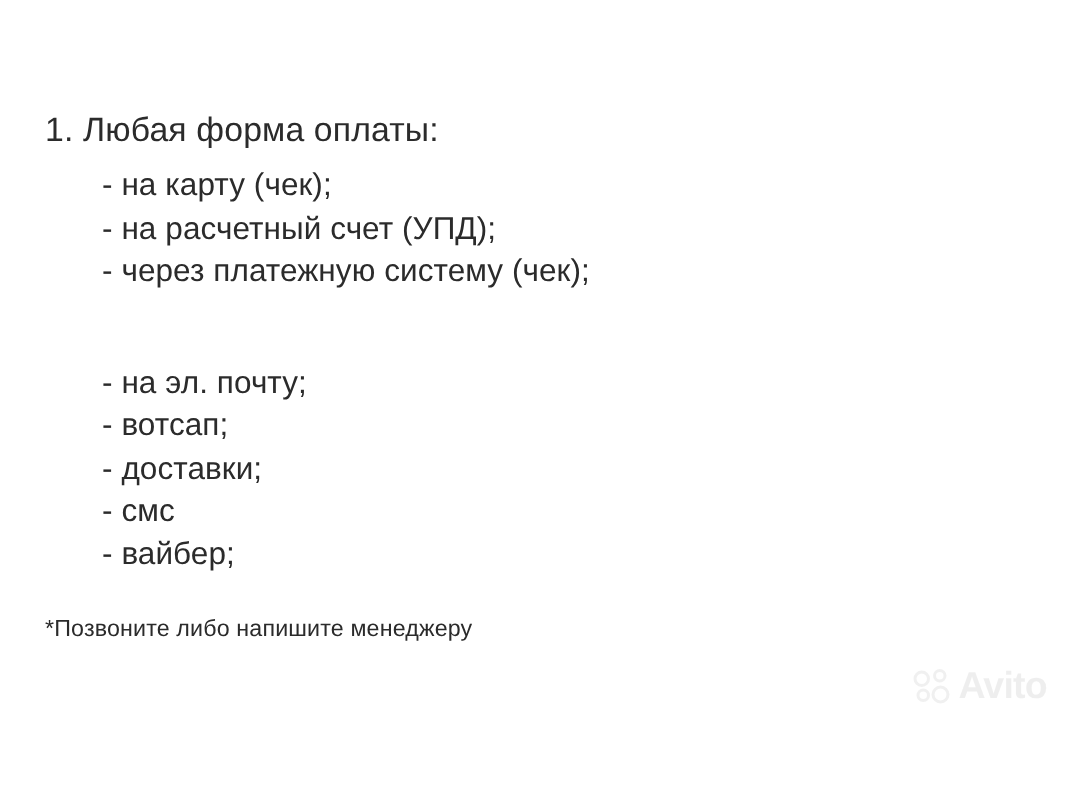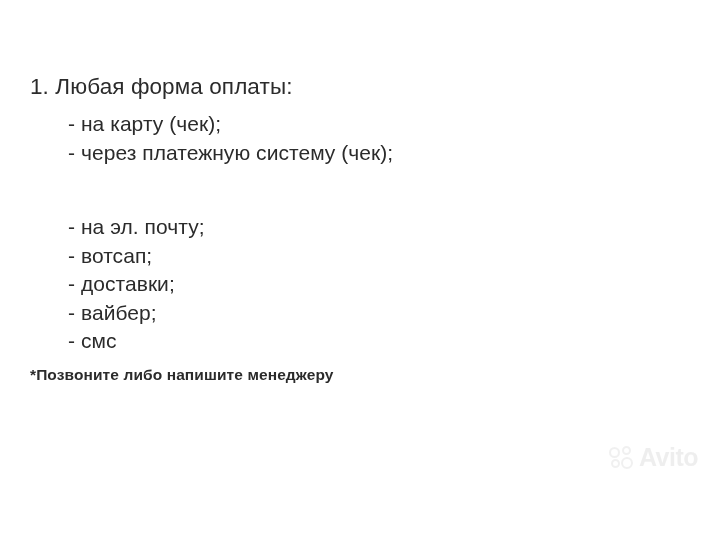--- a/index.html
+++ b/index.html
@@ -105,6 +105,7 @@
       <div class="section-heading">1. Любая форма оплаты:</div>
       <ul class="bullets">
         <li class="bullet">- на карту (чек);</li>
+        <li class="bullet">- на расчетный счет (УПД);</li>
         <li class="bullet">- через платежную систему (чек);</li>
       </ul>
     </div>

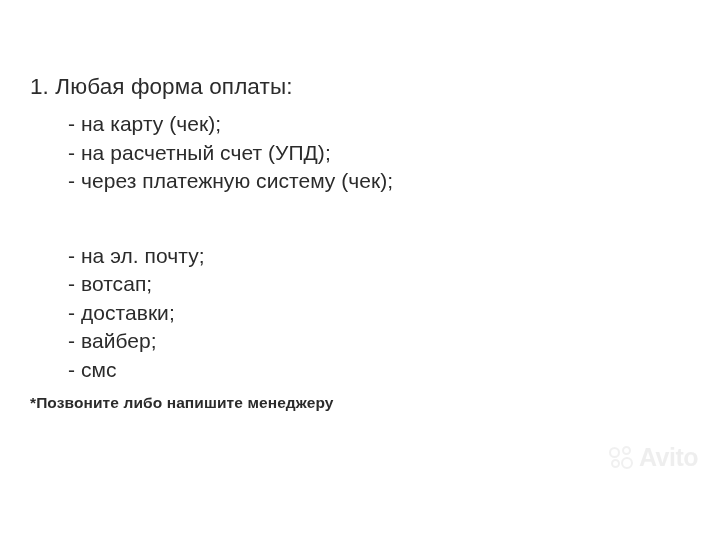--- a/index.html
+++ b/index.html
@@ -117,8 +117,8 @@
         <li class="bullet">- на эл. почту;</li>
         <li class="bullet">- вотсап;</li>
         <li class="bullet">- доставки;</li>
+        <li class="bullet">- смс</li>
         <li class="bullet">- вайбер;</li>
-        <li class="bullet">- смс</li>
       </ul>
     </div>
 

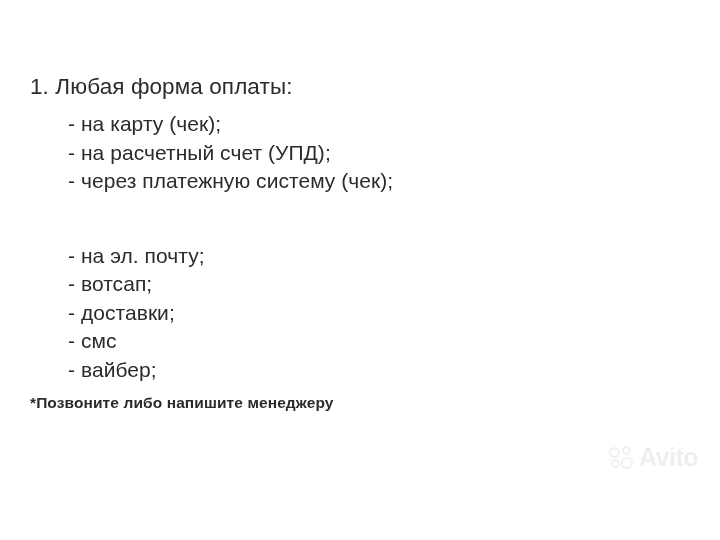--- a/index.html
+++ b/index.html
@@ -53,9 +53,9 @@
     height: 30px;
   }
   .footnote {
-    margin-top: 10px;
+    margin-top: 27px;
     font-size: 15.5px;
-    font-weight: bold;
+    font-weight: normal;
     color: #2b2b2b;
     letter-spacing: 0.1px;
   }

